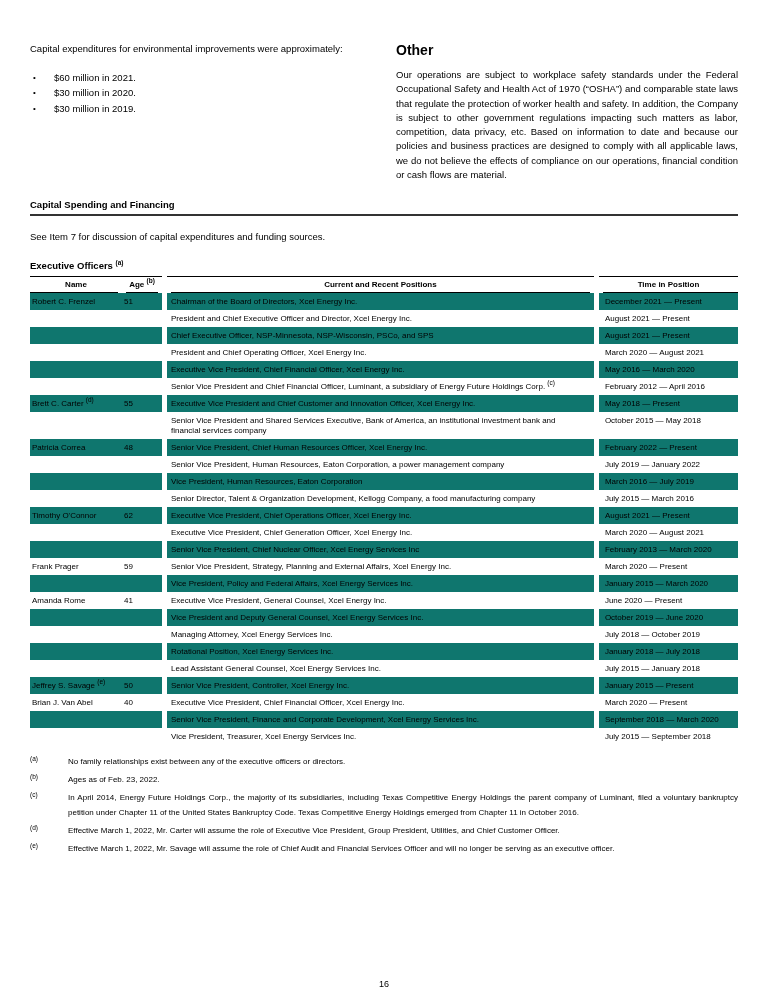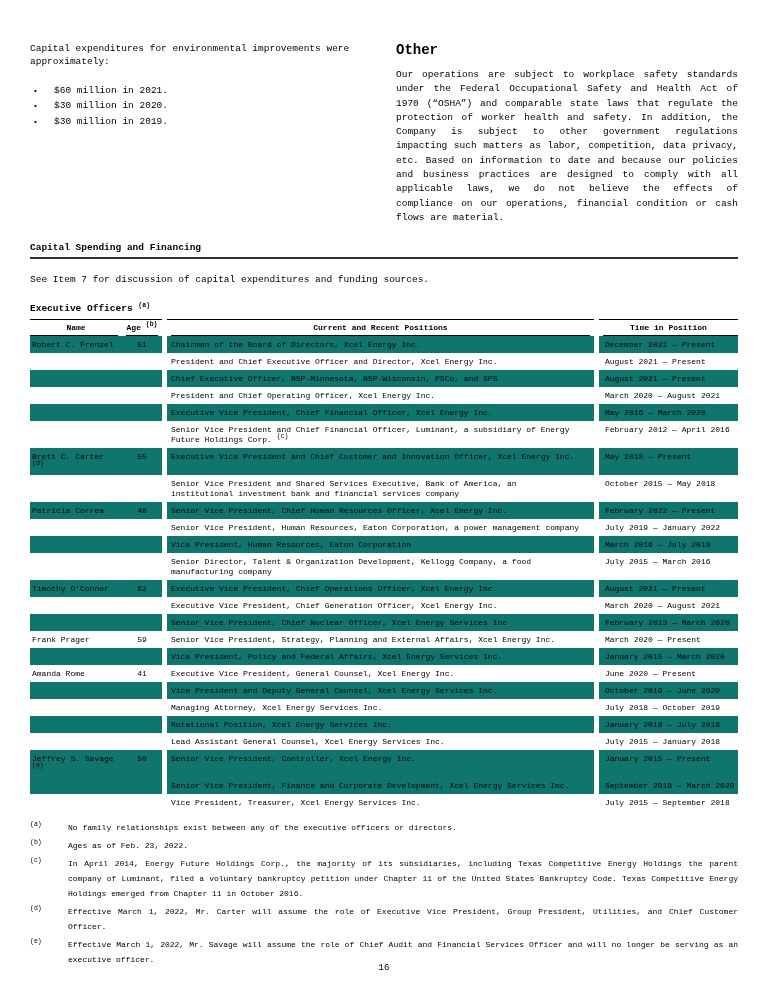--- a/index.html
+++ b/index.html
@@ -9,7 +9,7 @@
     position: relative;
     background: #ffffff;
     color: #000;
-    font-family: Liberation Mono, monospace;
+    font-family: Liberation Sans, sans-serif;
     overflow: hidden;
   }
   .content { padding: 42px 30px 0 30px; }

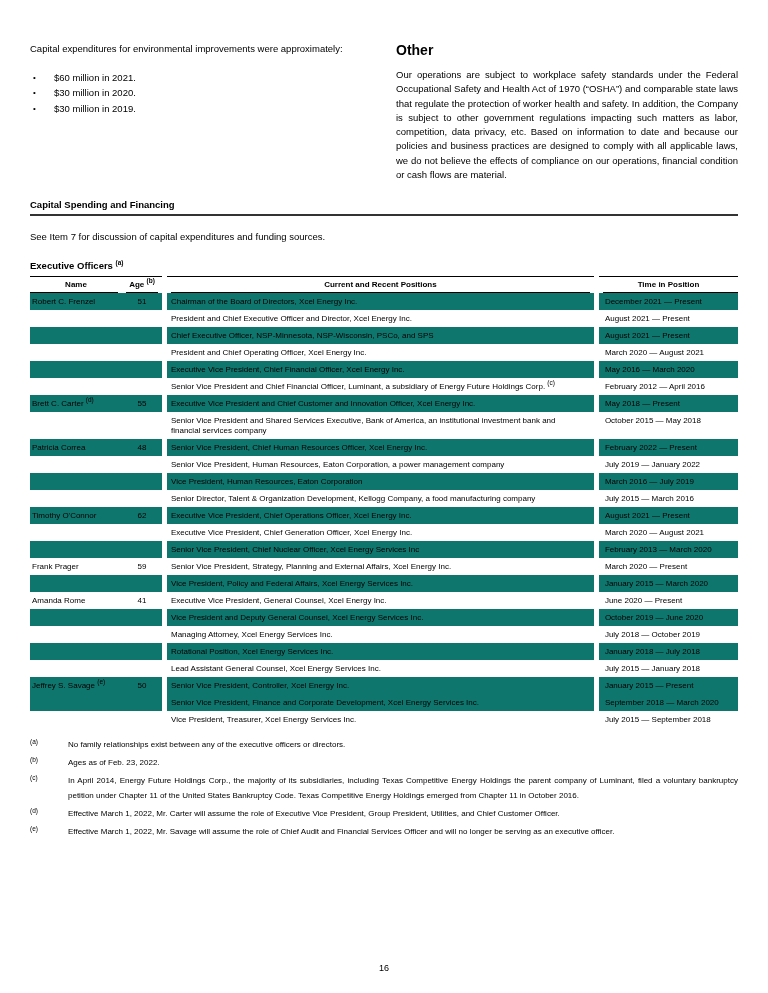--- a/index.html
+++ b/index.html
@@ -55,7 +55,7 @@
     padding: 3.5px 2px; vertical-align: top; line-height: 10px;
   }
   .col-name { width: 13%; }
-  .col-age  { width: 6%;  text-align: center; }
+  .col-age  { width: 6%;  text-align: left; }
   .col-pos  { width: 61%; margin-top: 12px; }
   .col-time { width: 20%; }
   .officers th.col-pos, .officers td.col-pos,

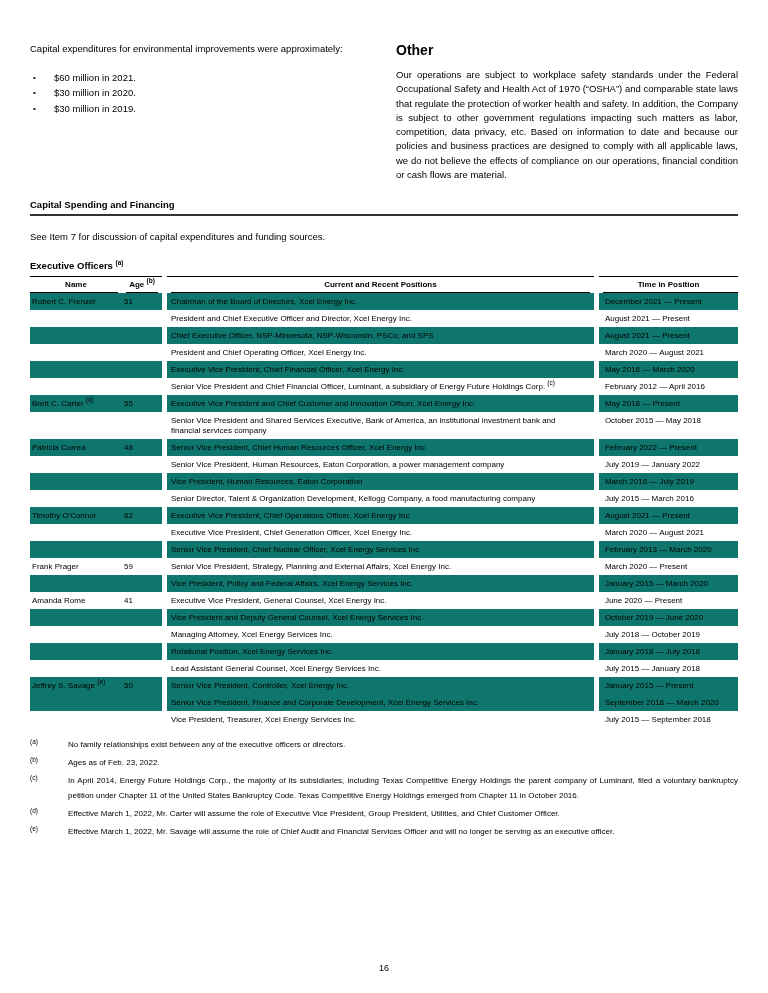--- a/index.html
+++ b/index.html
@@ -284,6 +284,12 @@
     <td class="col-time">January 2015 — Present</td>
   </tr>
 
+  <tr>
+    <td class="col-name"><span class="t">Brian J. Van Abel</span><sup class="s"></sup></td>
+    <td class="col-age">40</td>
+    <td class="col-pos"><span class="t">Executive Vice President, Chief Financial Officer, Xcel Energy Inc.</span><sup class="s"></sup></td>
+    <td class="col-time">March 2020 — Present</td>
+  </tr>
 
   <tr class="striped">
     <td class="col-name"><span class="t"></span><sup class="s"></sup></td>

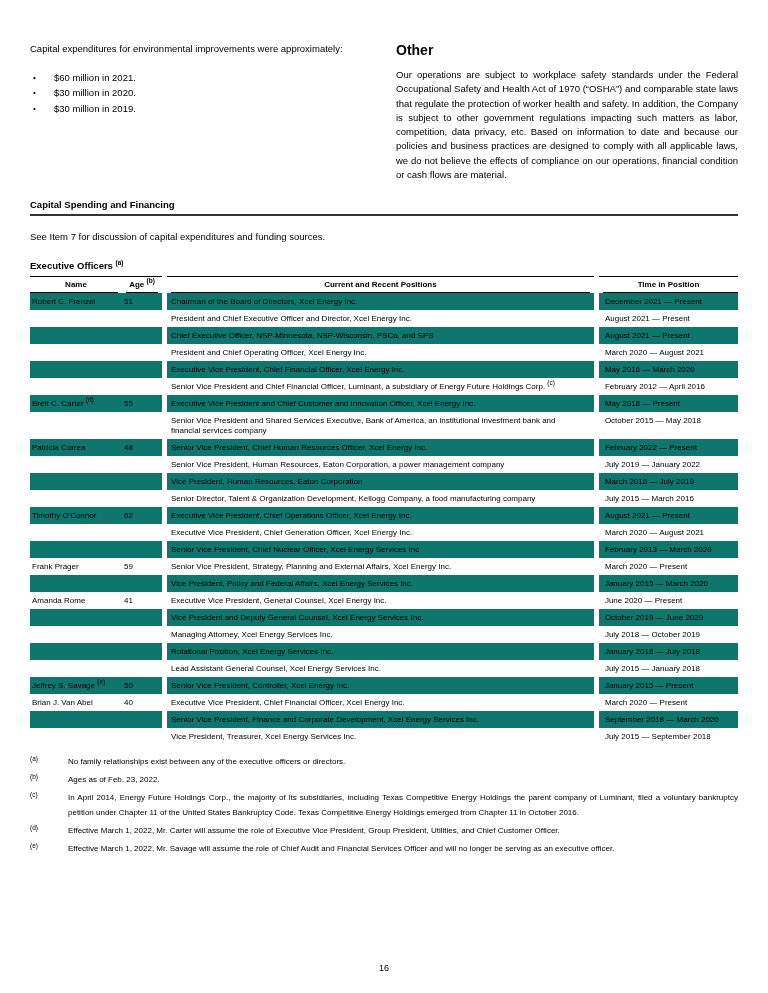--- a/index.html
+++ b/index.html
@@ -72,7 +72,7 @@
   .fn-text { flex: 1; text-align: justify; line-height: 15px; margin-left: 12px; }
 
   .page-number {
-    position: absolute; bottom: 20px; left: 0; right: 0;
+    position: absolute; bottom: 4px; left: 0; right: 0;
     text-align: center; font-size: 9px;
   }
 </style>

